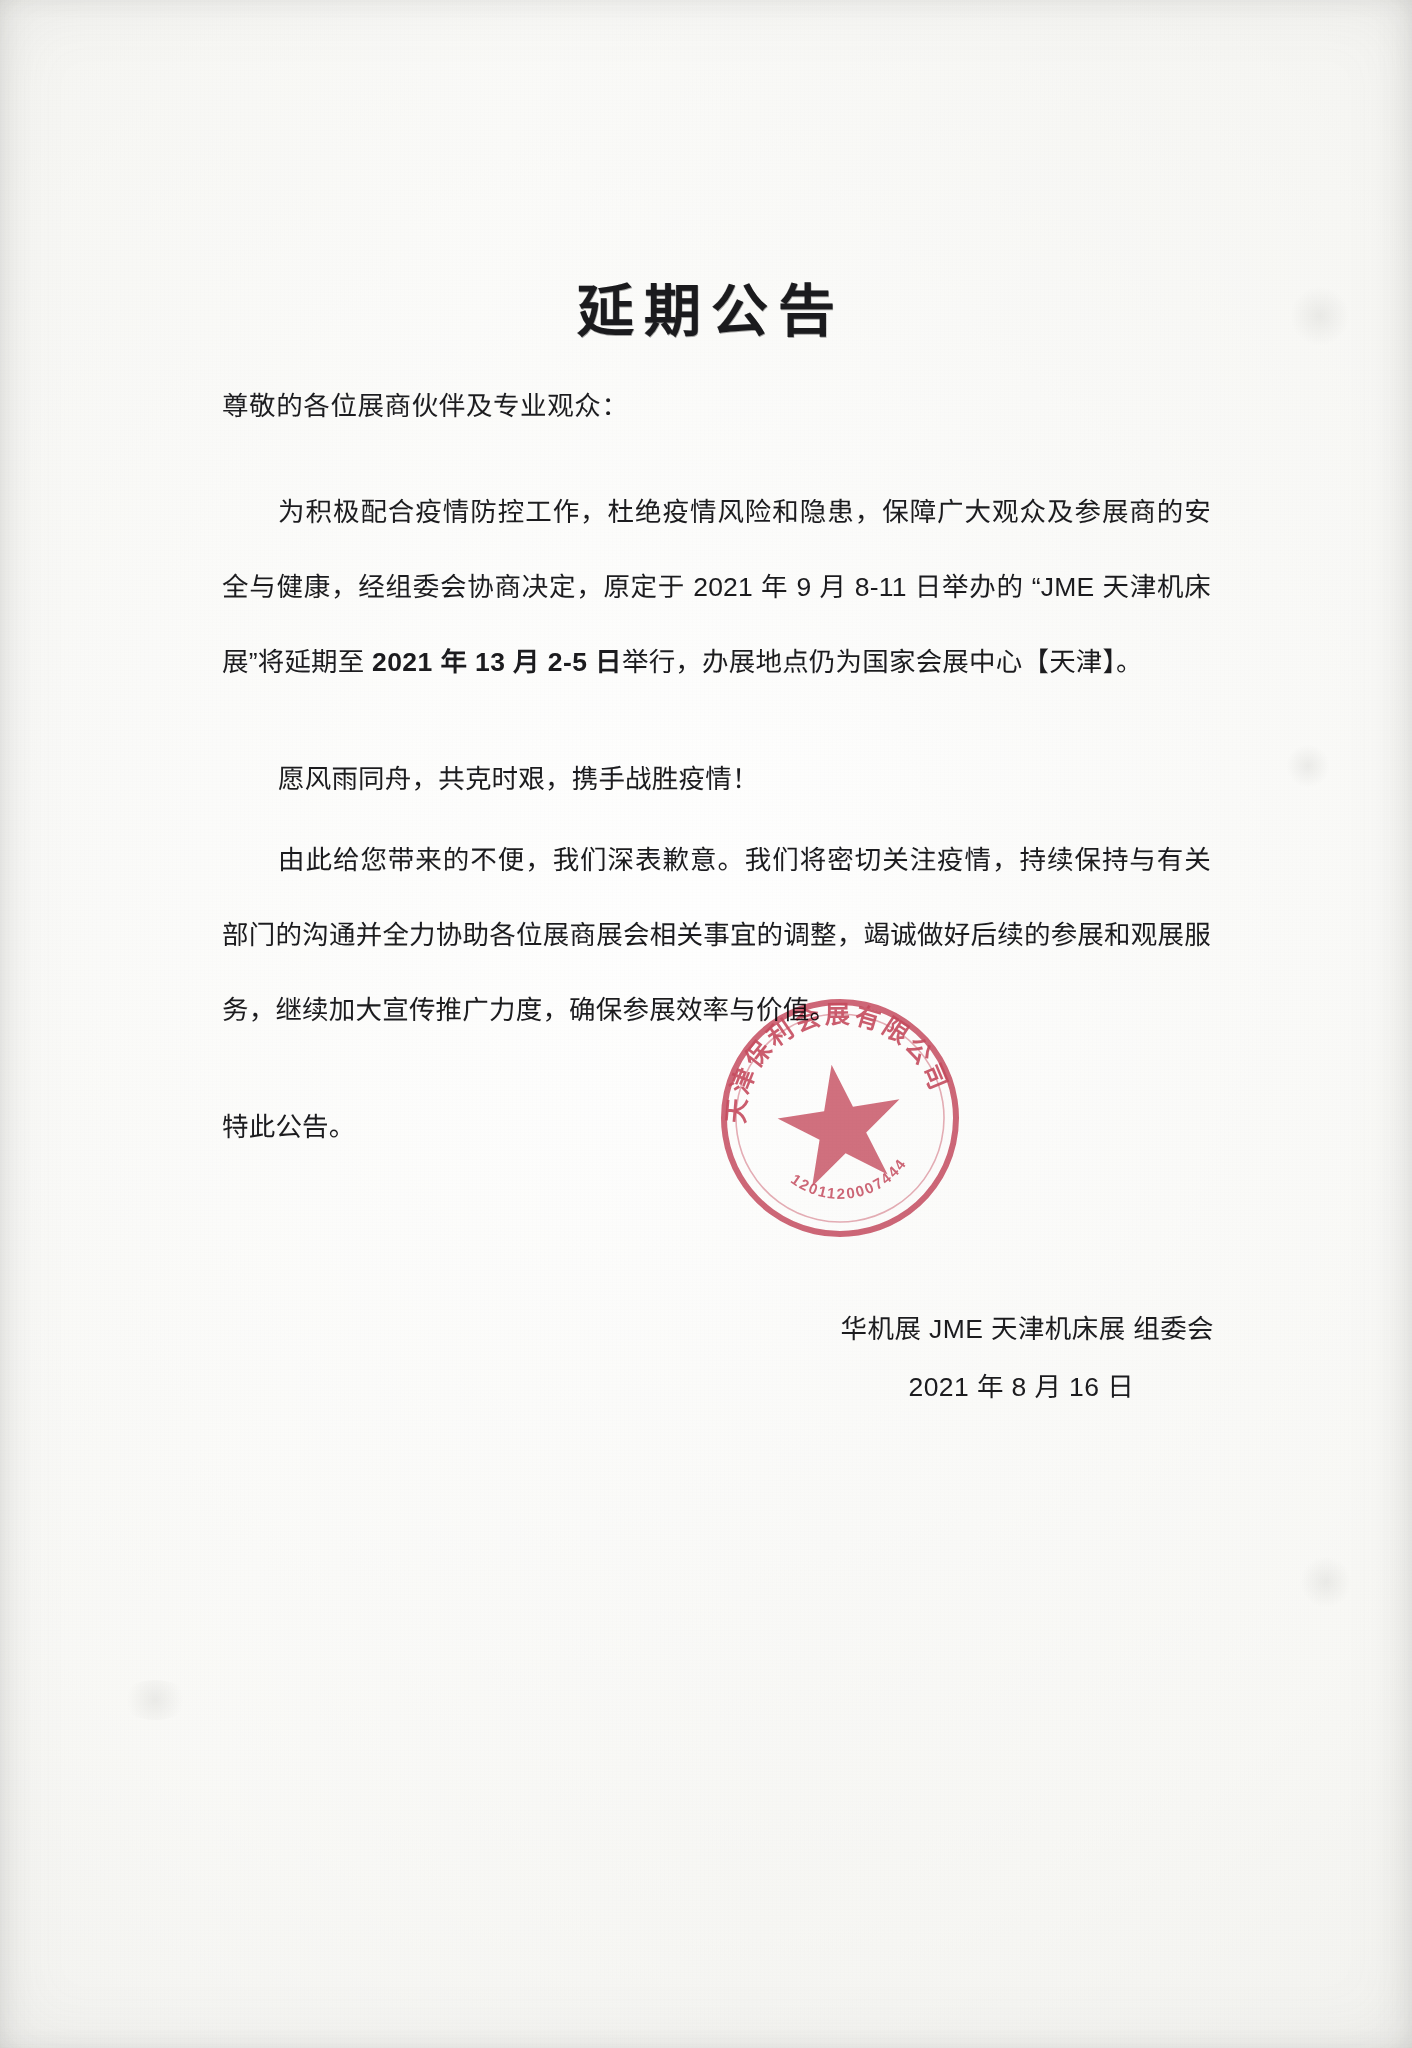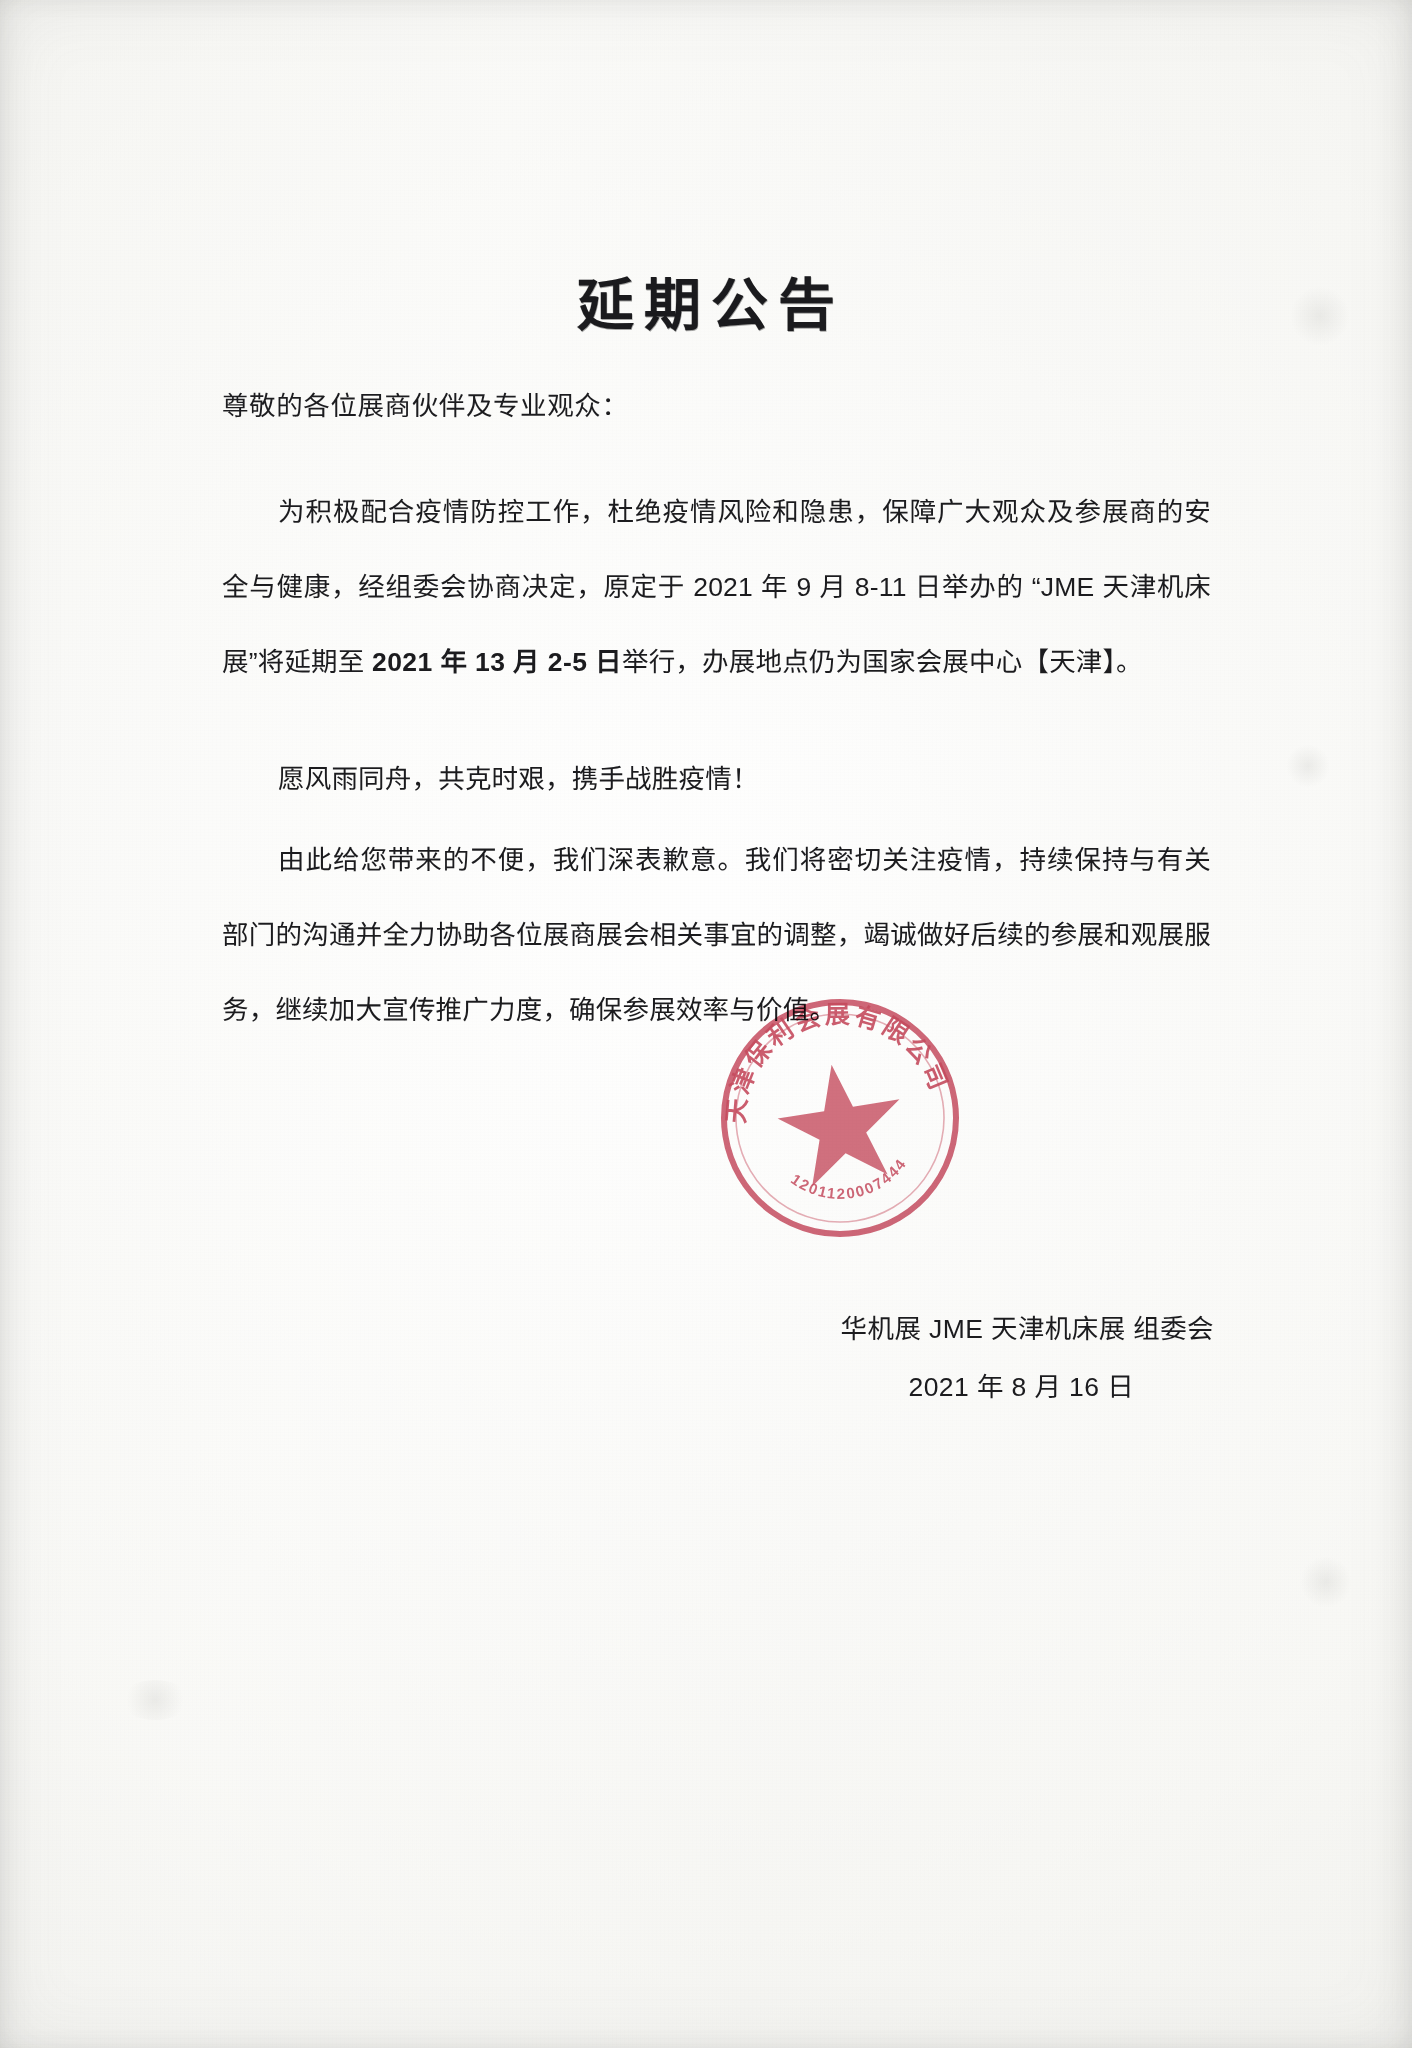--- a/index.html
+++ b/index.html
@@ -47,7 +47,7 @@
 
   .doc-title {
     position: absolute;
-    top: 221px;
+    top: 227px;
     left: 0;
     width: 100%;
     text-align: center;

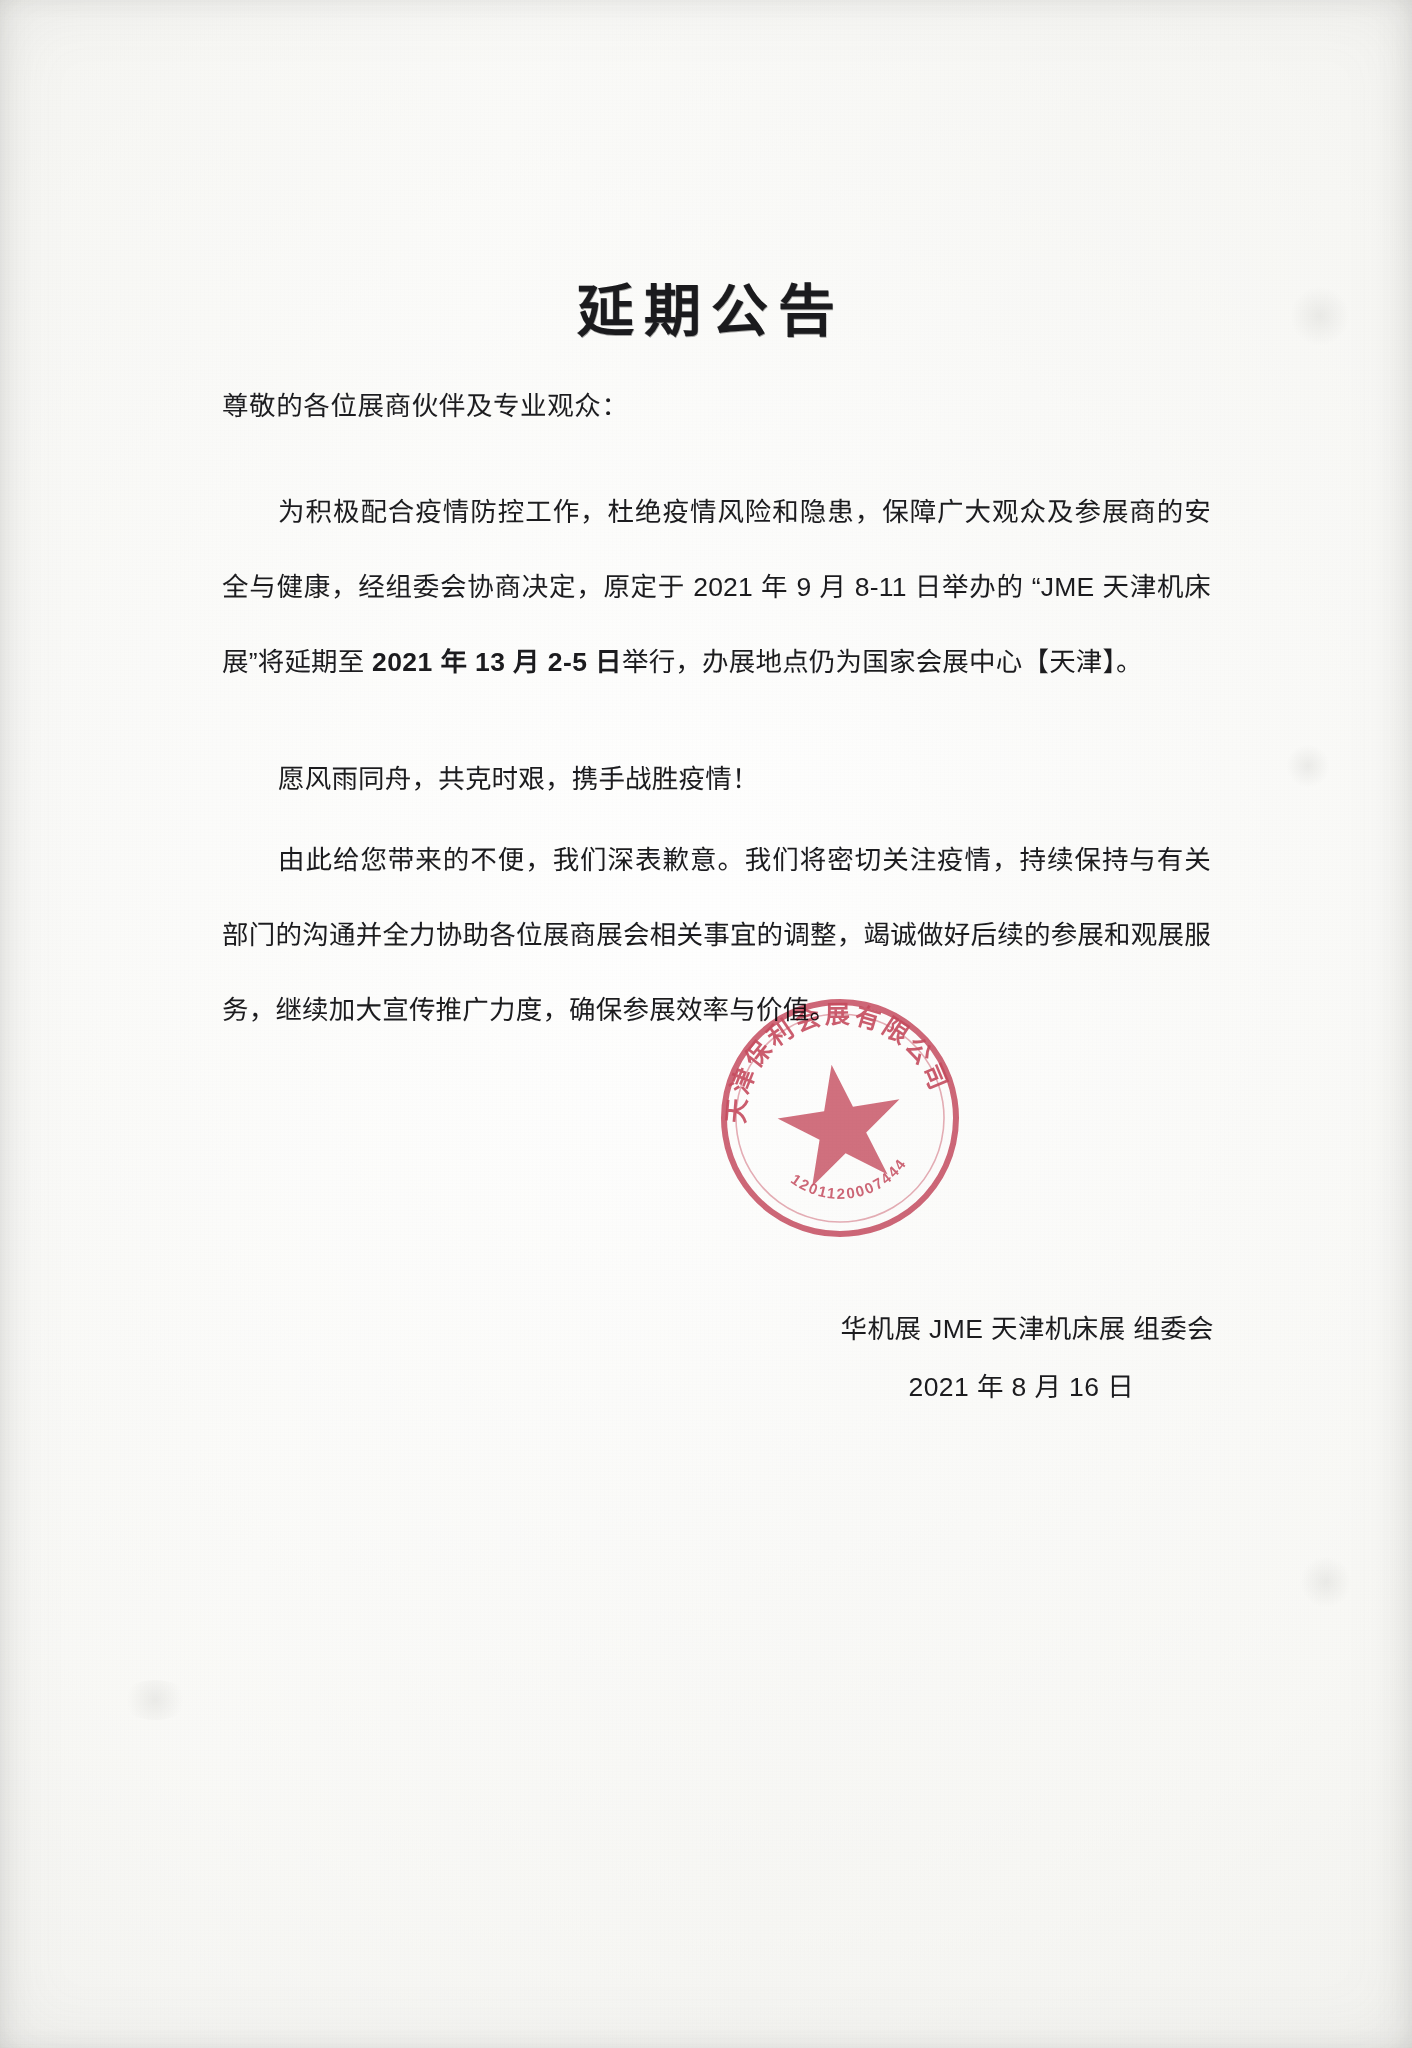--- a/index.html
+++ b/index.html
@@ -150,6 +150,7 @@
 
     <p class="para">由此给您带来的不便，我们深表歉意。我们将密切关注疫情，持续保持与有关部门的沟通并全力协助各位展商展会相关事宜的调整，竭诚做好后续的参展和观展服务，继续加大宣传推广力度，确保参展效率与价值。</p>
 
+    <p class="para noindent">特此公告。</p>
   </div>
 
   <div class="seal">

